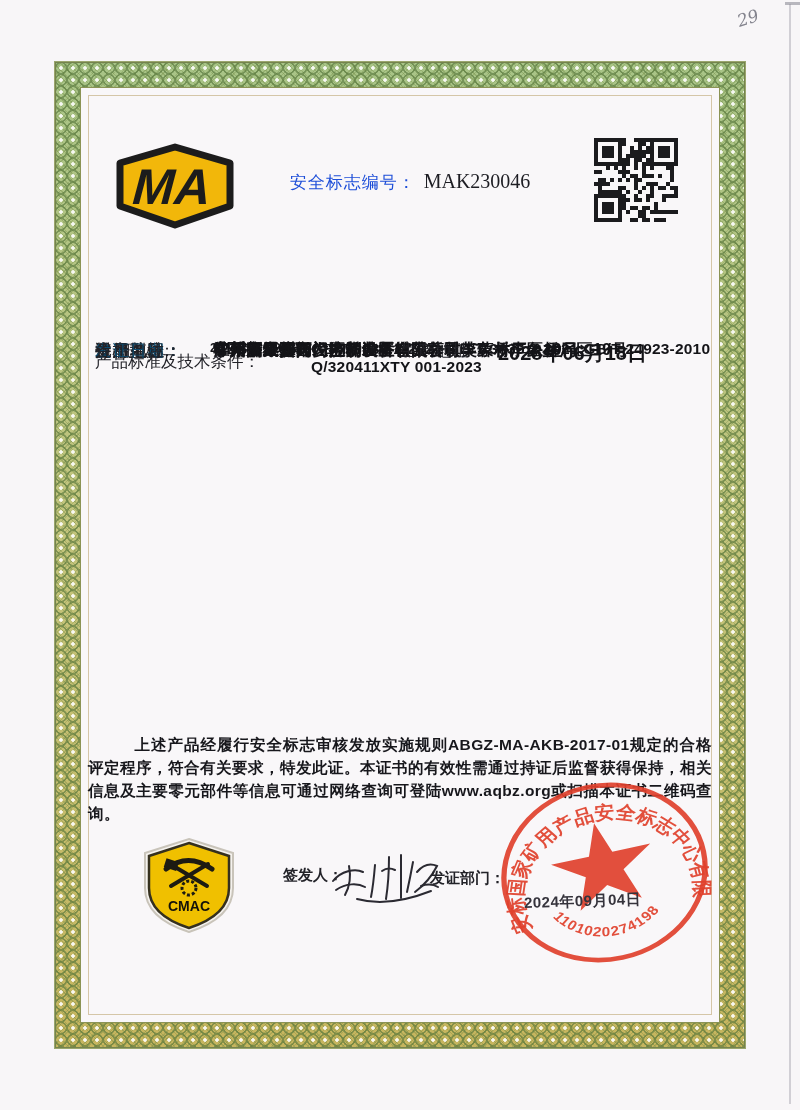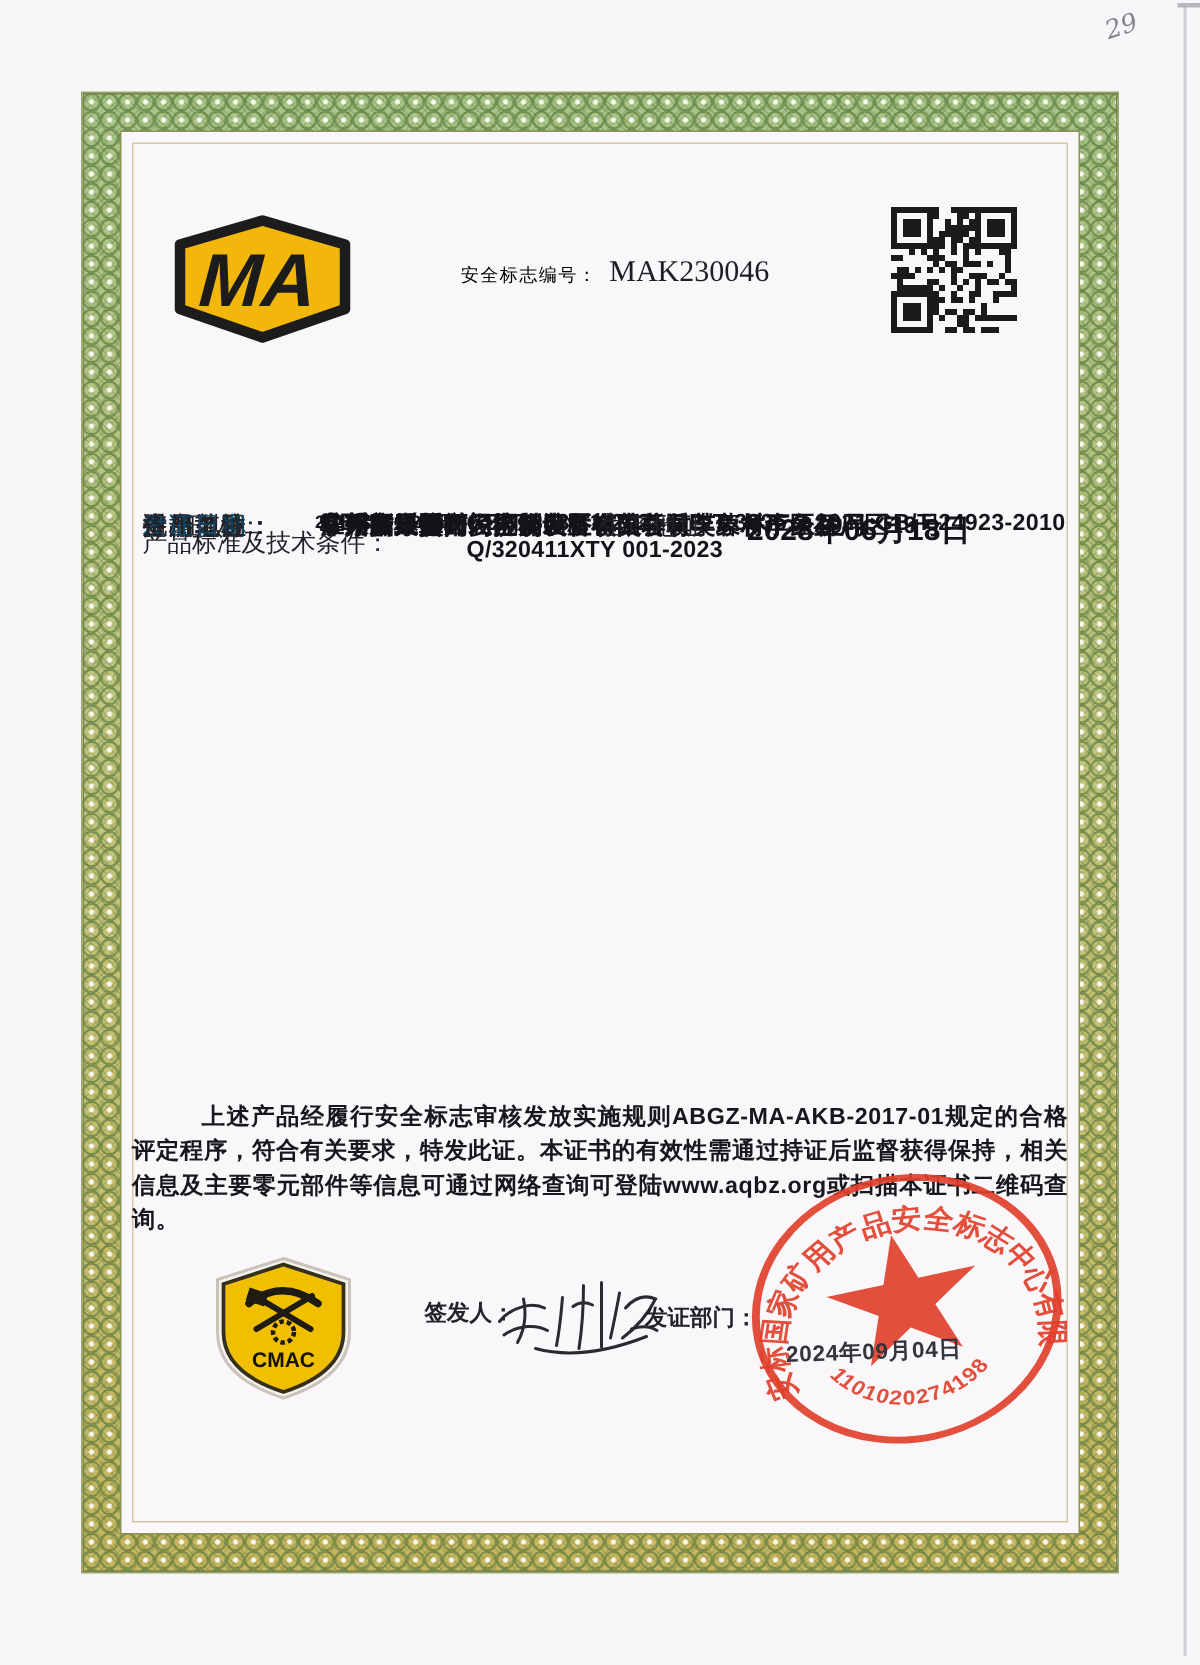--- a/index.html
+++ b/index.html
@@ -31,7 +31,7 @@
   
   .ma-logo { position:absolute; left:115px; top:142px; width:120px; height:88px; }
   .cert-line { position:absolute; left:240px; top:170px; width:340px; text-align:center; white-space:nowrap; }
-  .cert-line .lbl { font-size:12px; color:#000000; letter-spacing:1px; }
+  .cert-line .lbl { font-size:17px; color:#1d4ed8; letter-spacing:1px; }
   .cert-line .val { font-family:"Liberation Serif","DejaVu Serif",serif; font-size:20px; color:#1d1d23; margin-left:8px; }
   .qr { position:absolute; left:594px; top:138px; width:84px; height:84px; }
   .doc-title { position:absolute; left:0; top:246px; width:800px; text-align:center;

